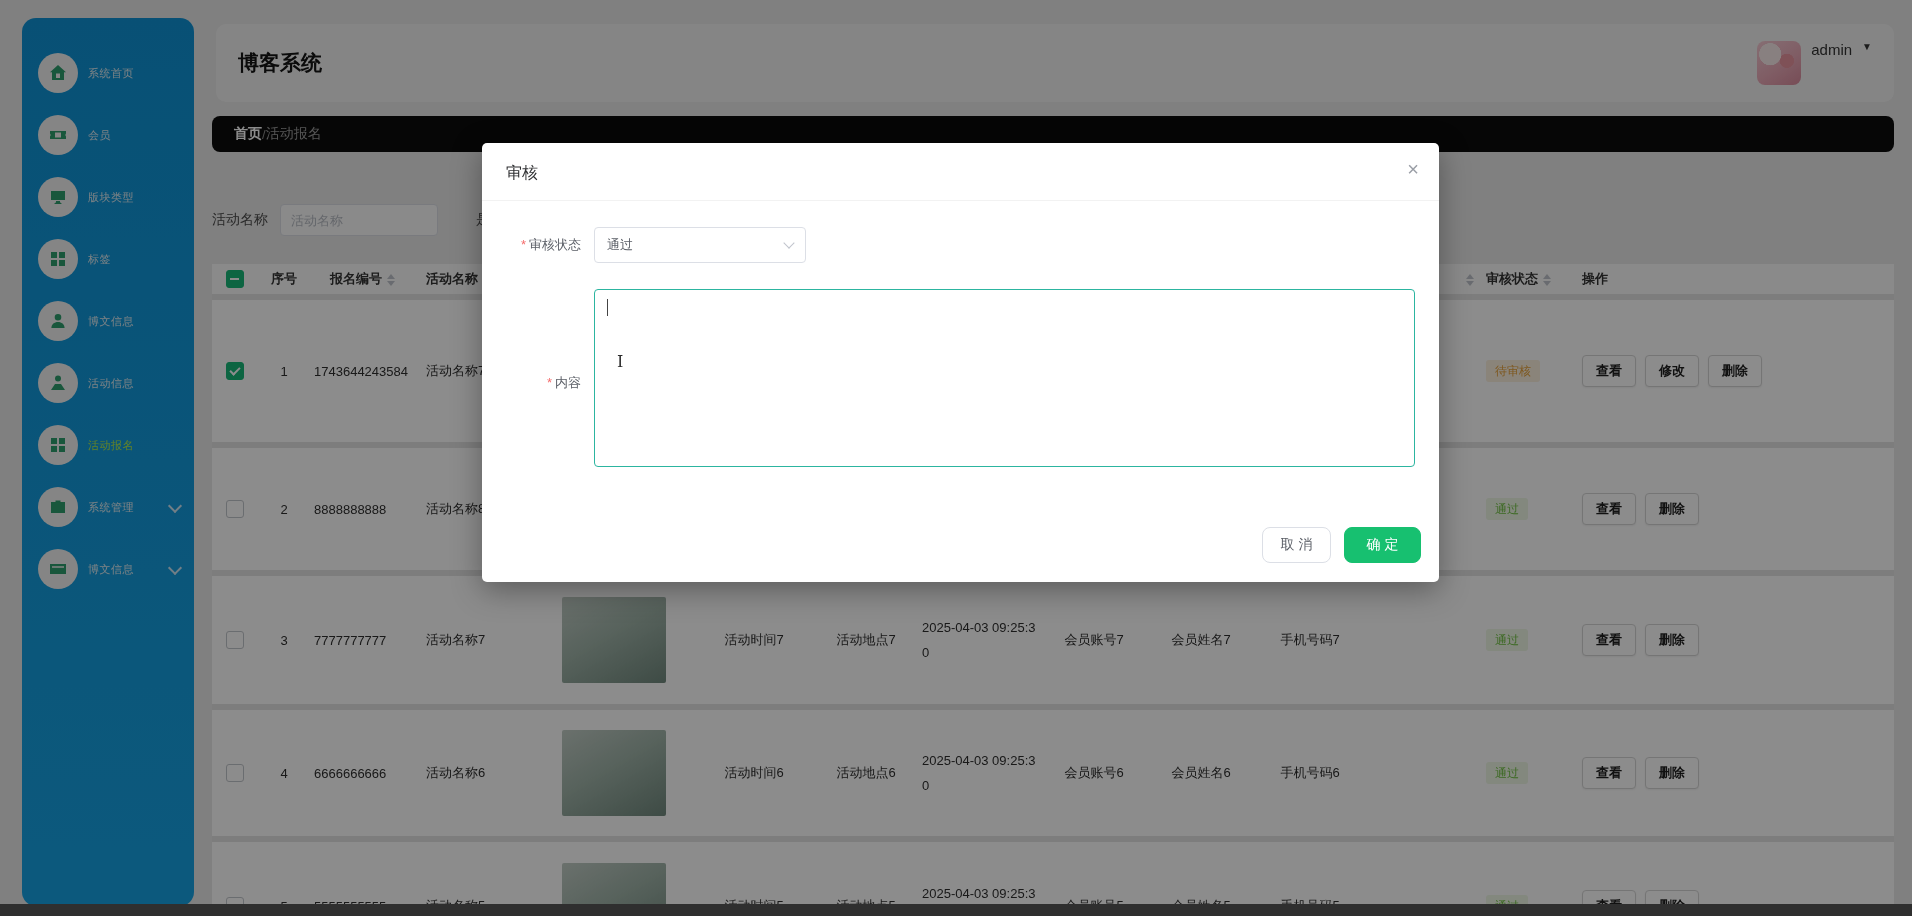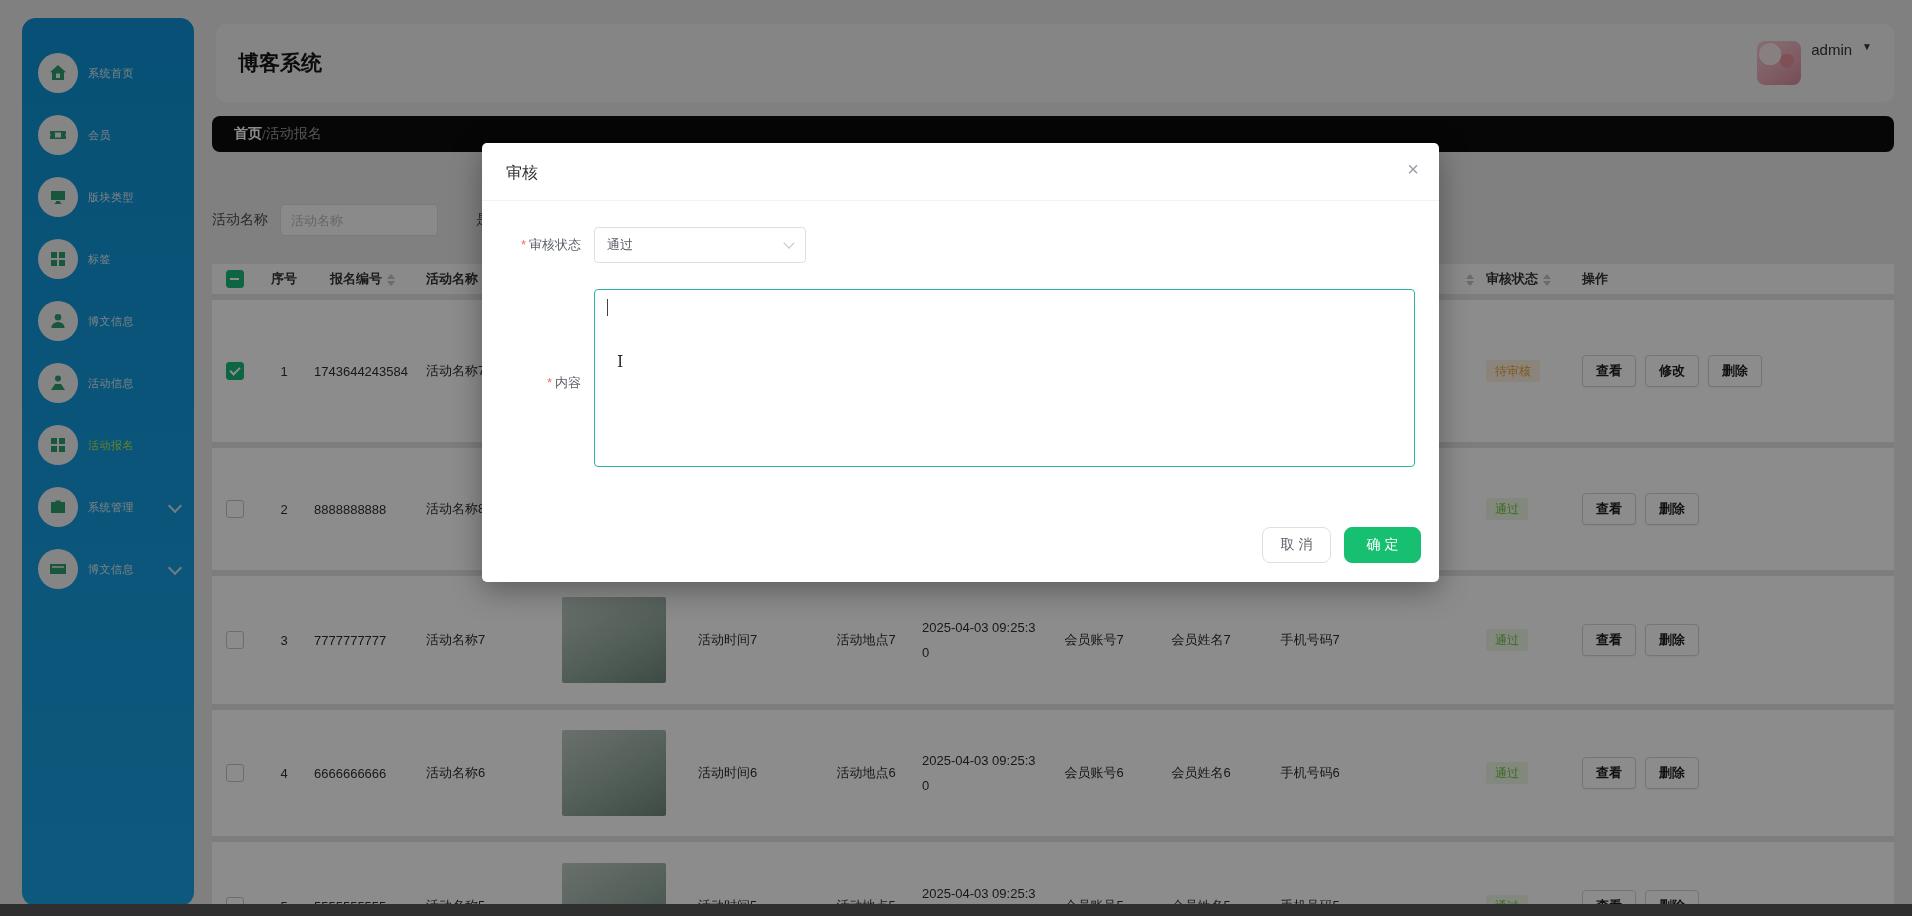--- a/index.html
+++ b/index.html
@@ -81,7 +81,7 @@
   .thead .c-code{padding-left:20px}
   .c-name{width:104px}
   .c-img{width:168px;display:flex;justify-content:center}
-  .c-time{width:112px;}
+  .c-time{width:112px;text-align:center}
   .c-place{width:112px;text-align:center}
   .c-date{width:118px;word-break:break-all;line-height:1.95;text-align:left}
   .c-acct{width:108px;text-align:center}

